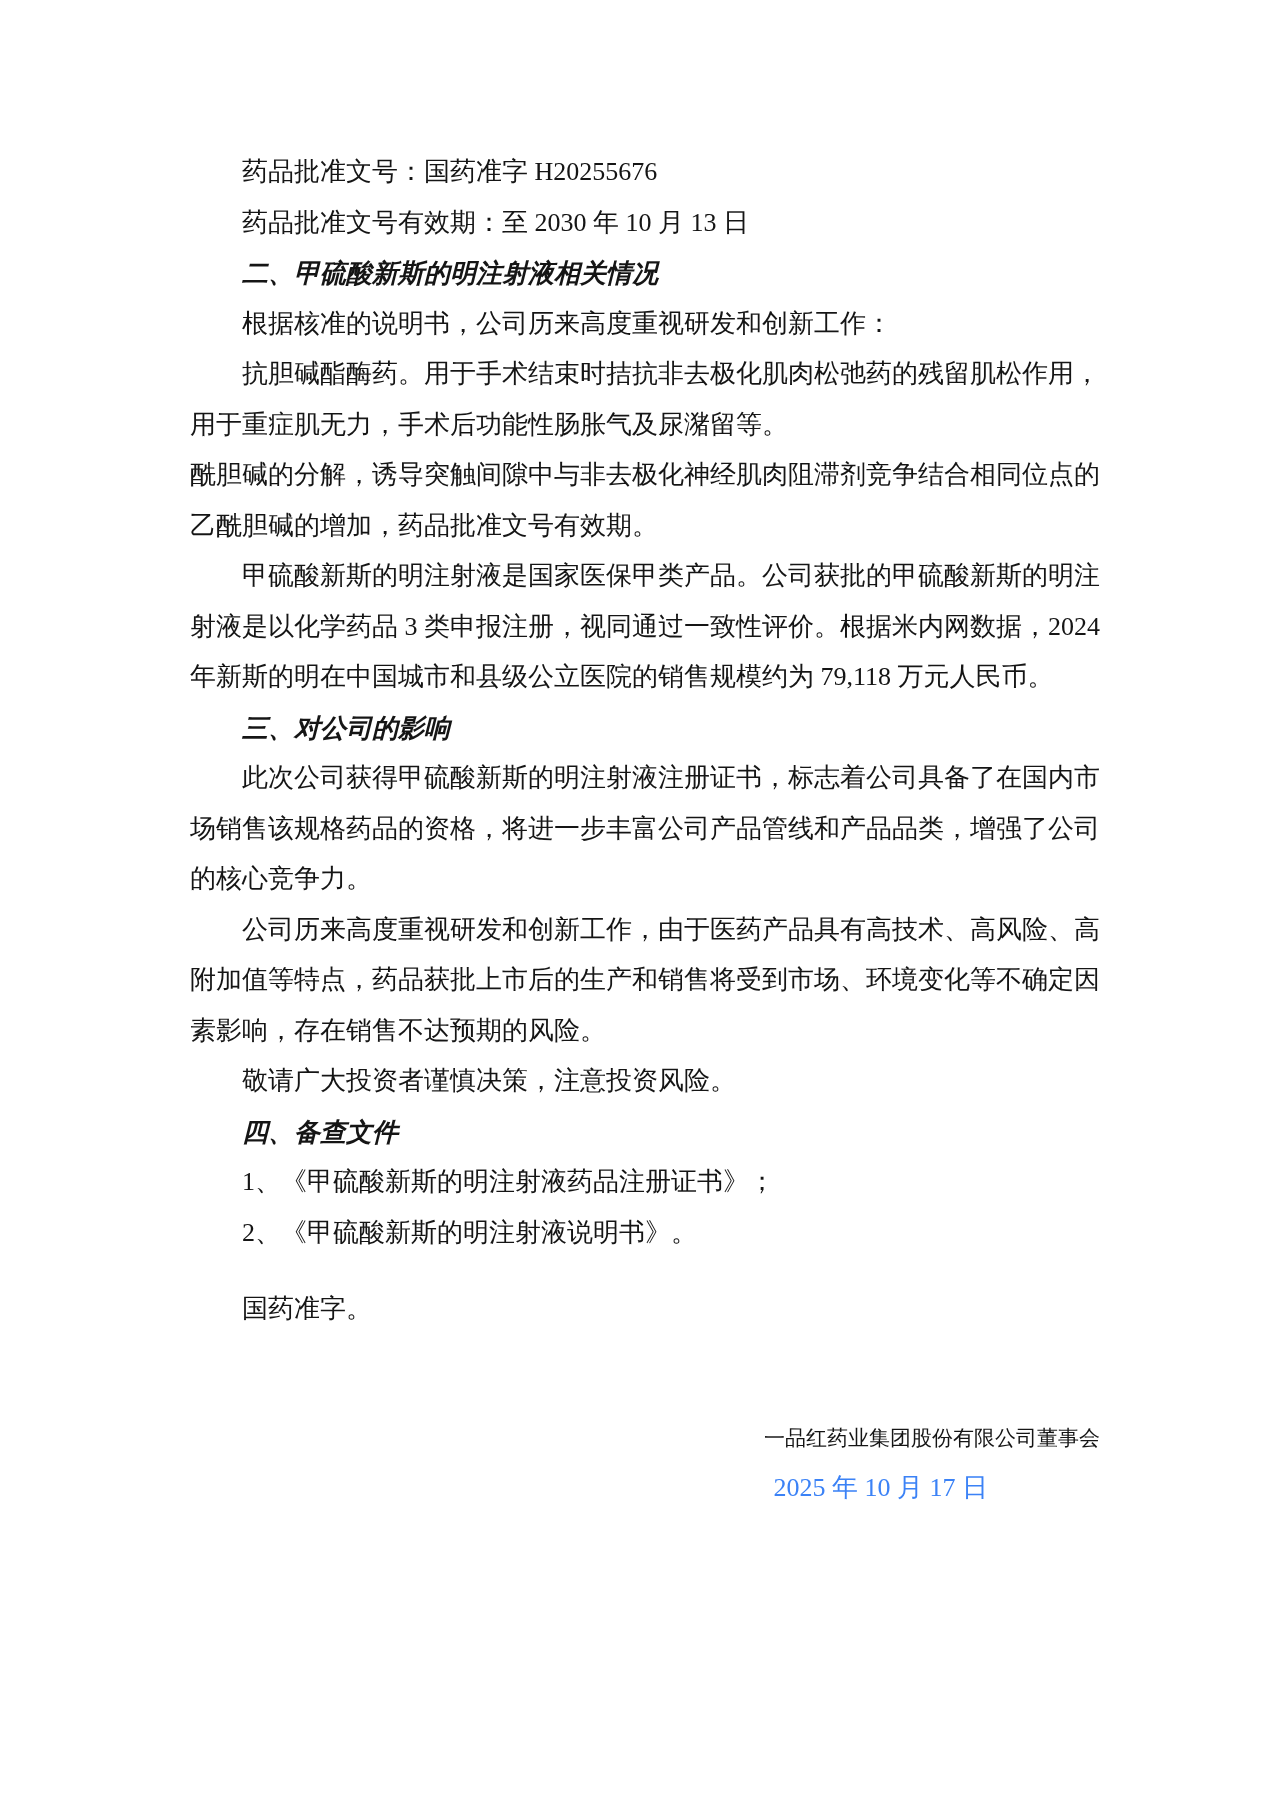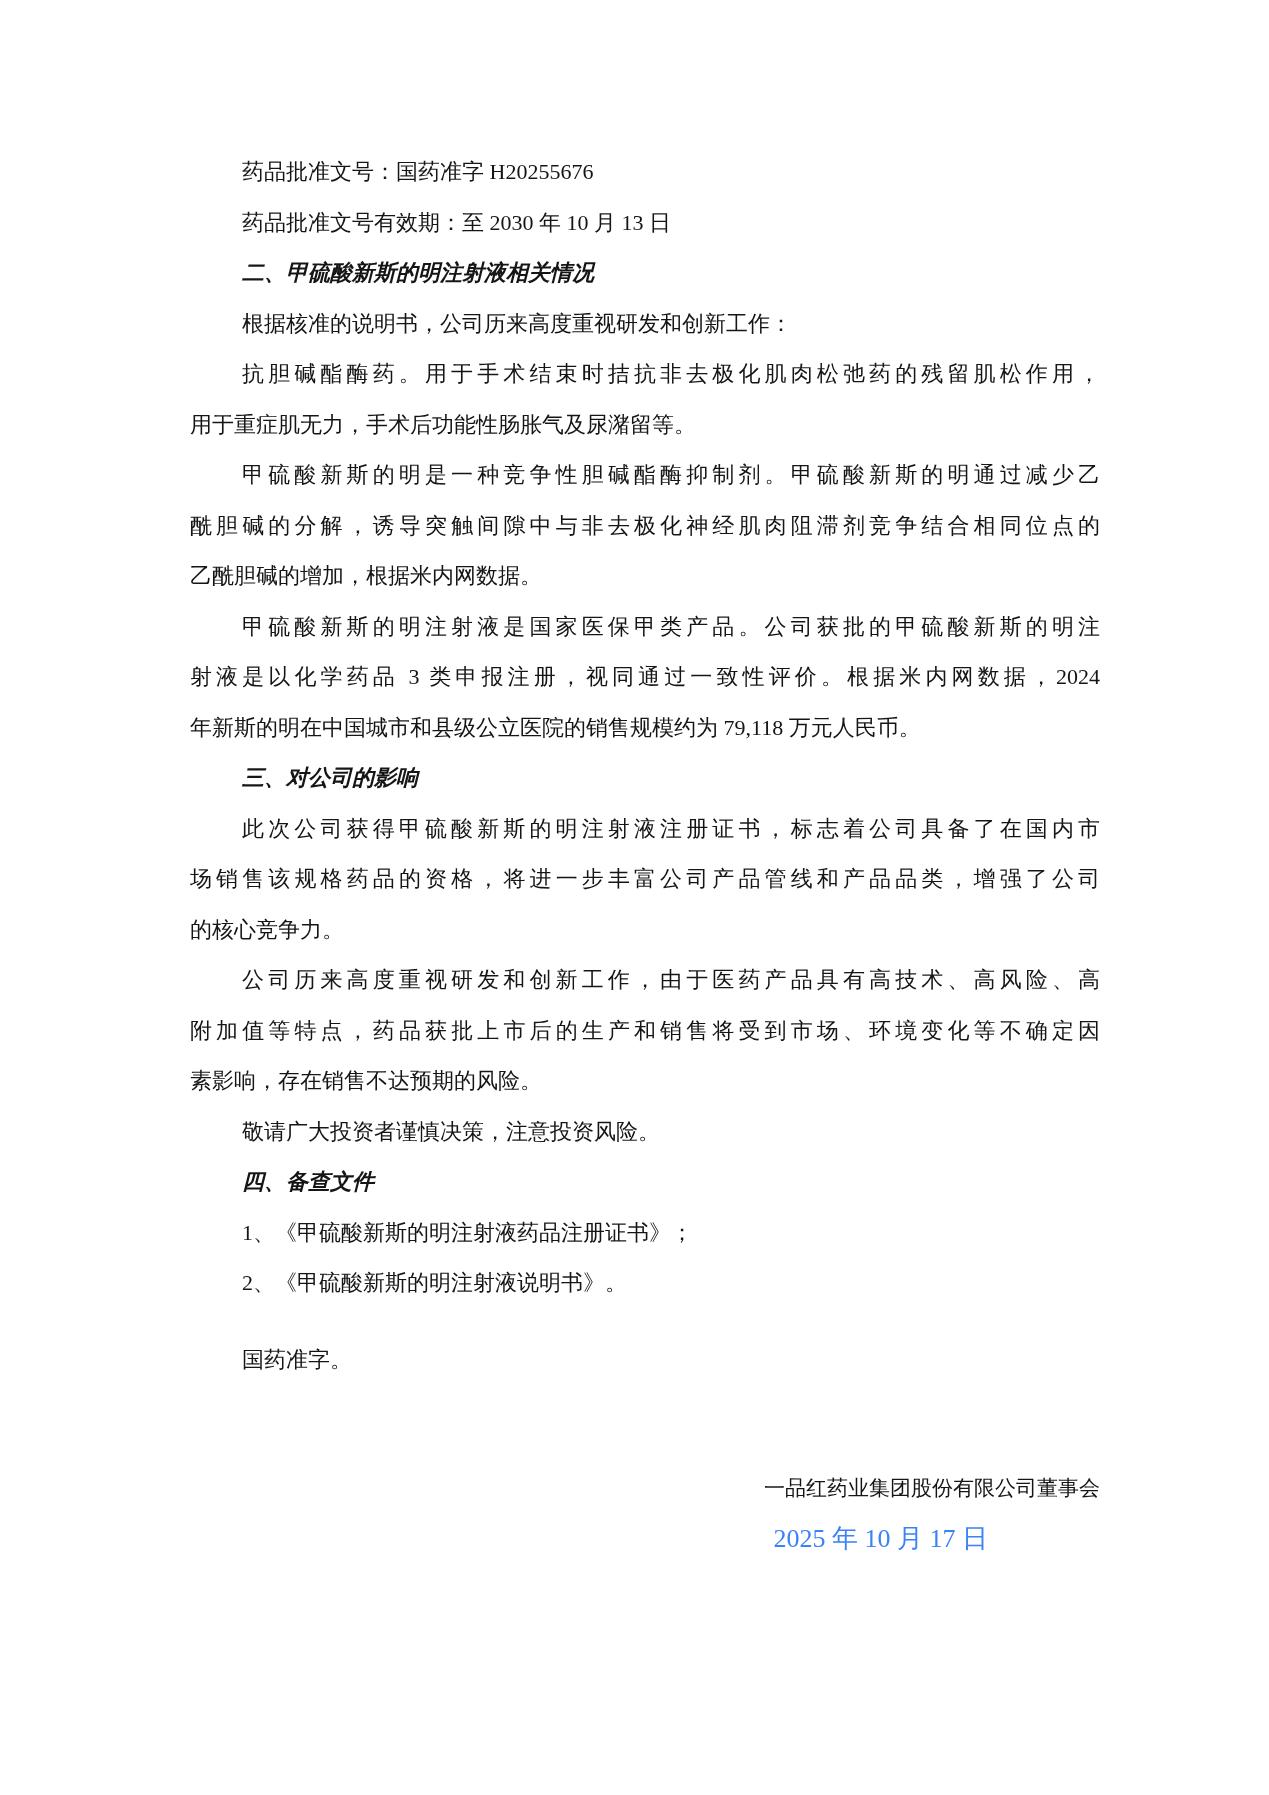--- a/index.html
+++ b/index.html
@@ -17,7 +17,7 @@
   }
   .line {
     font-family:"Liberation Serif","DejaVu Serif",serif;
-    font-size:22px;
+    font-size:26px;
     line-height:50.5px;
     color:#151515;
     white-space:pre-wrap;

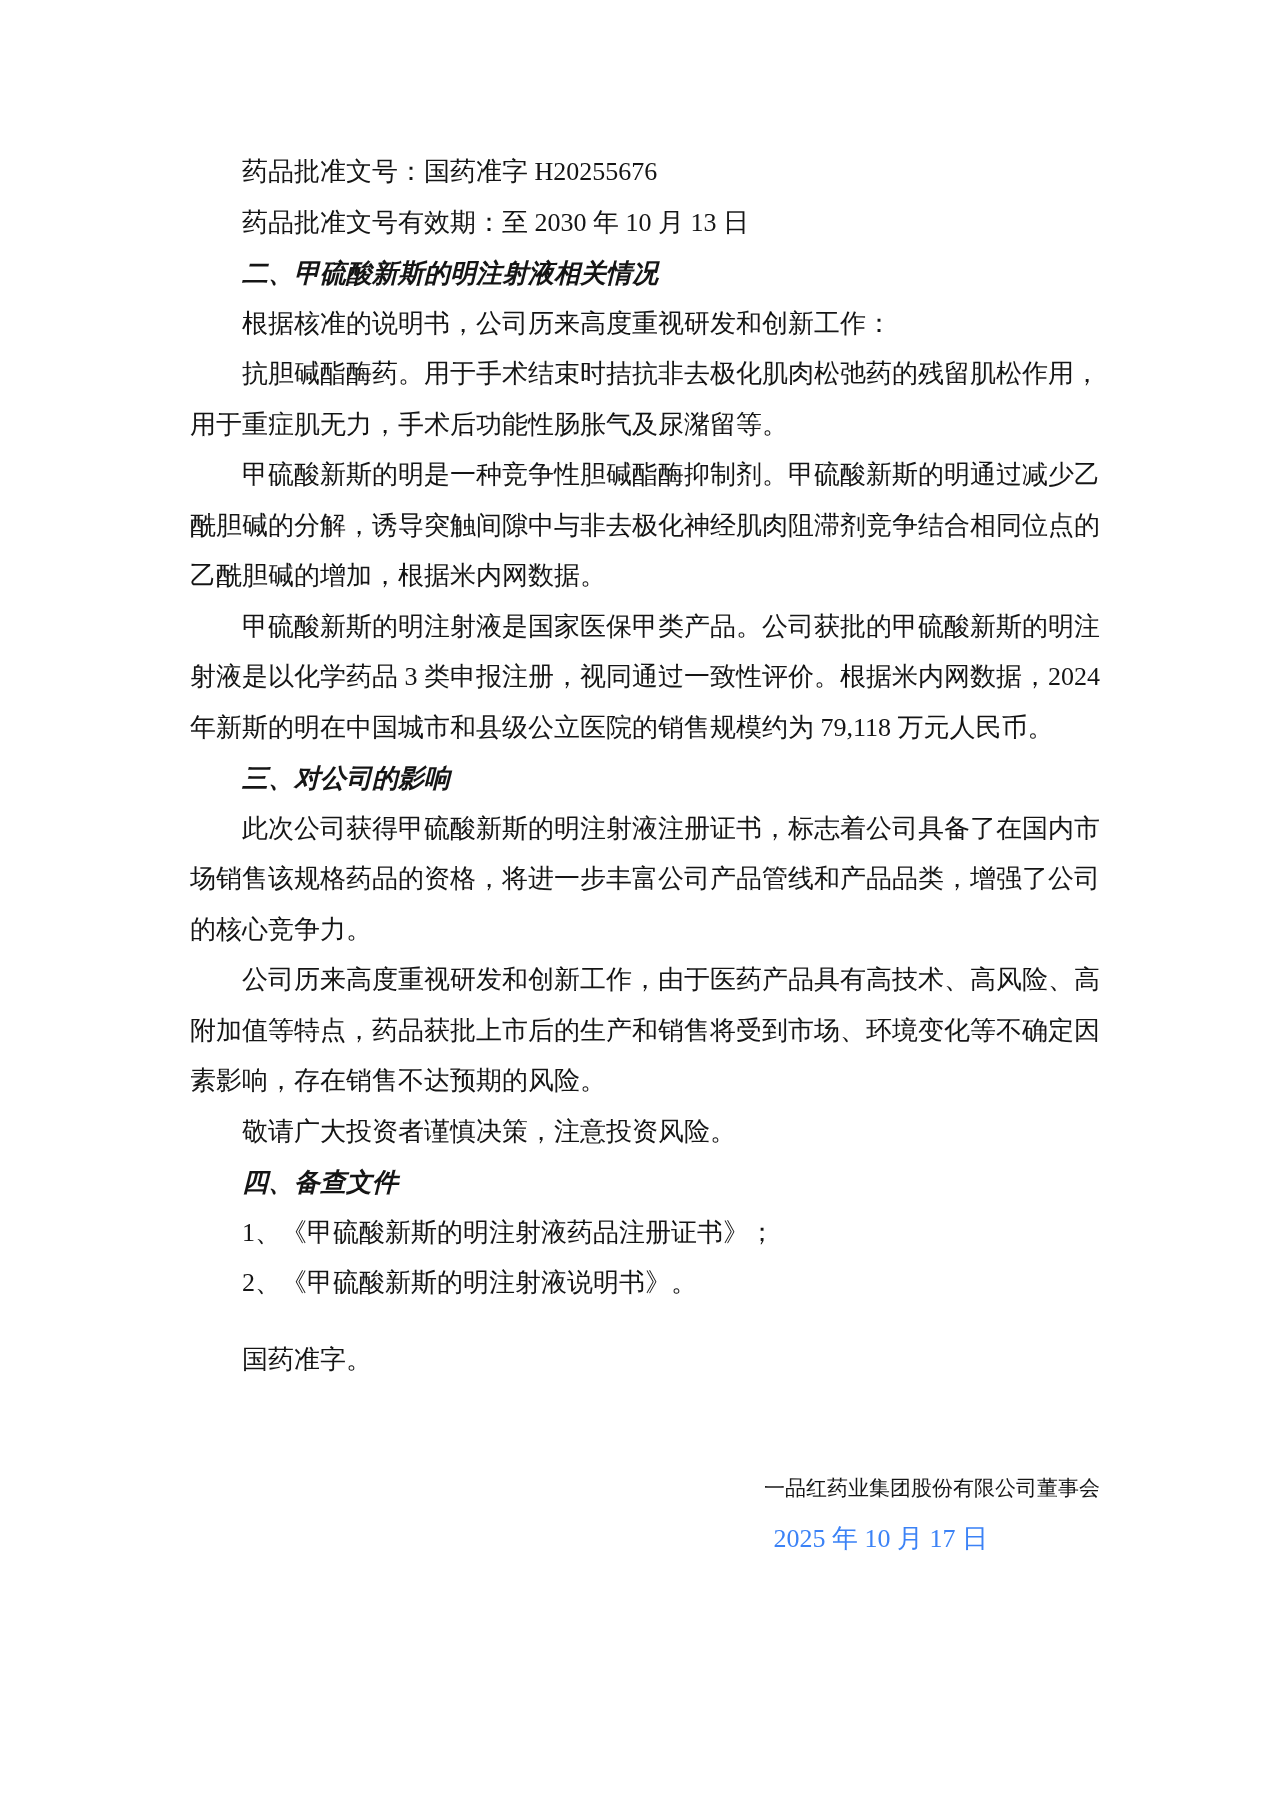--- a/index.html
+++ b/index.html
@@ -64,7 +64,6 @@
         <div class="line body indent">根据核准的说明书，公司历来高度重视研发和创新工作：</div>
         <div class="line body indent flush">抗胆碱酯酶药。用于手术结束时拮抗非去极化肌肉松弛药的残留肌松作用，</div>
         <div class="line body">用于重症肌无力，手术后功能性肠胀气及尿潴留等。</div>
-        <div class="line body indent flush">甲硫酸新斯的明是一种竞争性胆碱酯酶抑制剂。甲硫酸新斯的明通过减少乙</div>
         <div class="line body flush">酰胆碱的分解，诱导突触间隙中与非去极化神经肌肉阻滞剂竞争结合相同位点的</div>
         <div class="line body">乙酰胆碱的增加，根据米内网数据。</div>
         <div class="line body indent flush">甲硫酸新斯的明注射液是国家医保甲类产品。公司获批的甲硫酸新斯的明注</div>

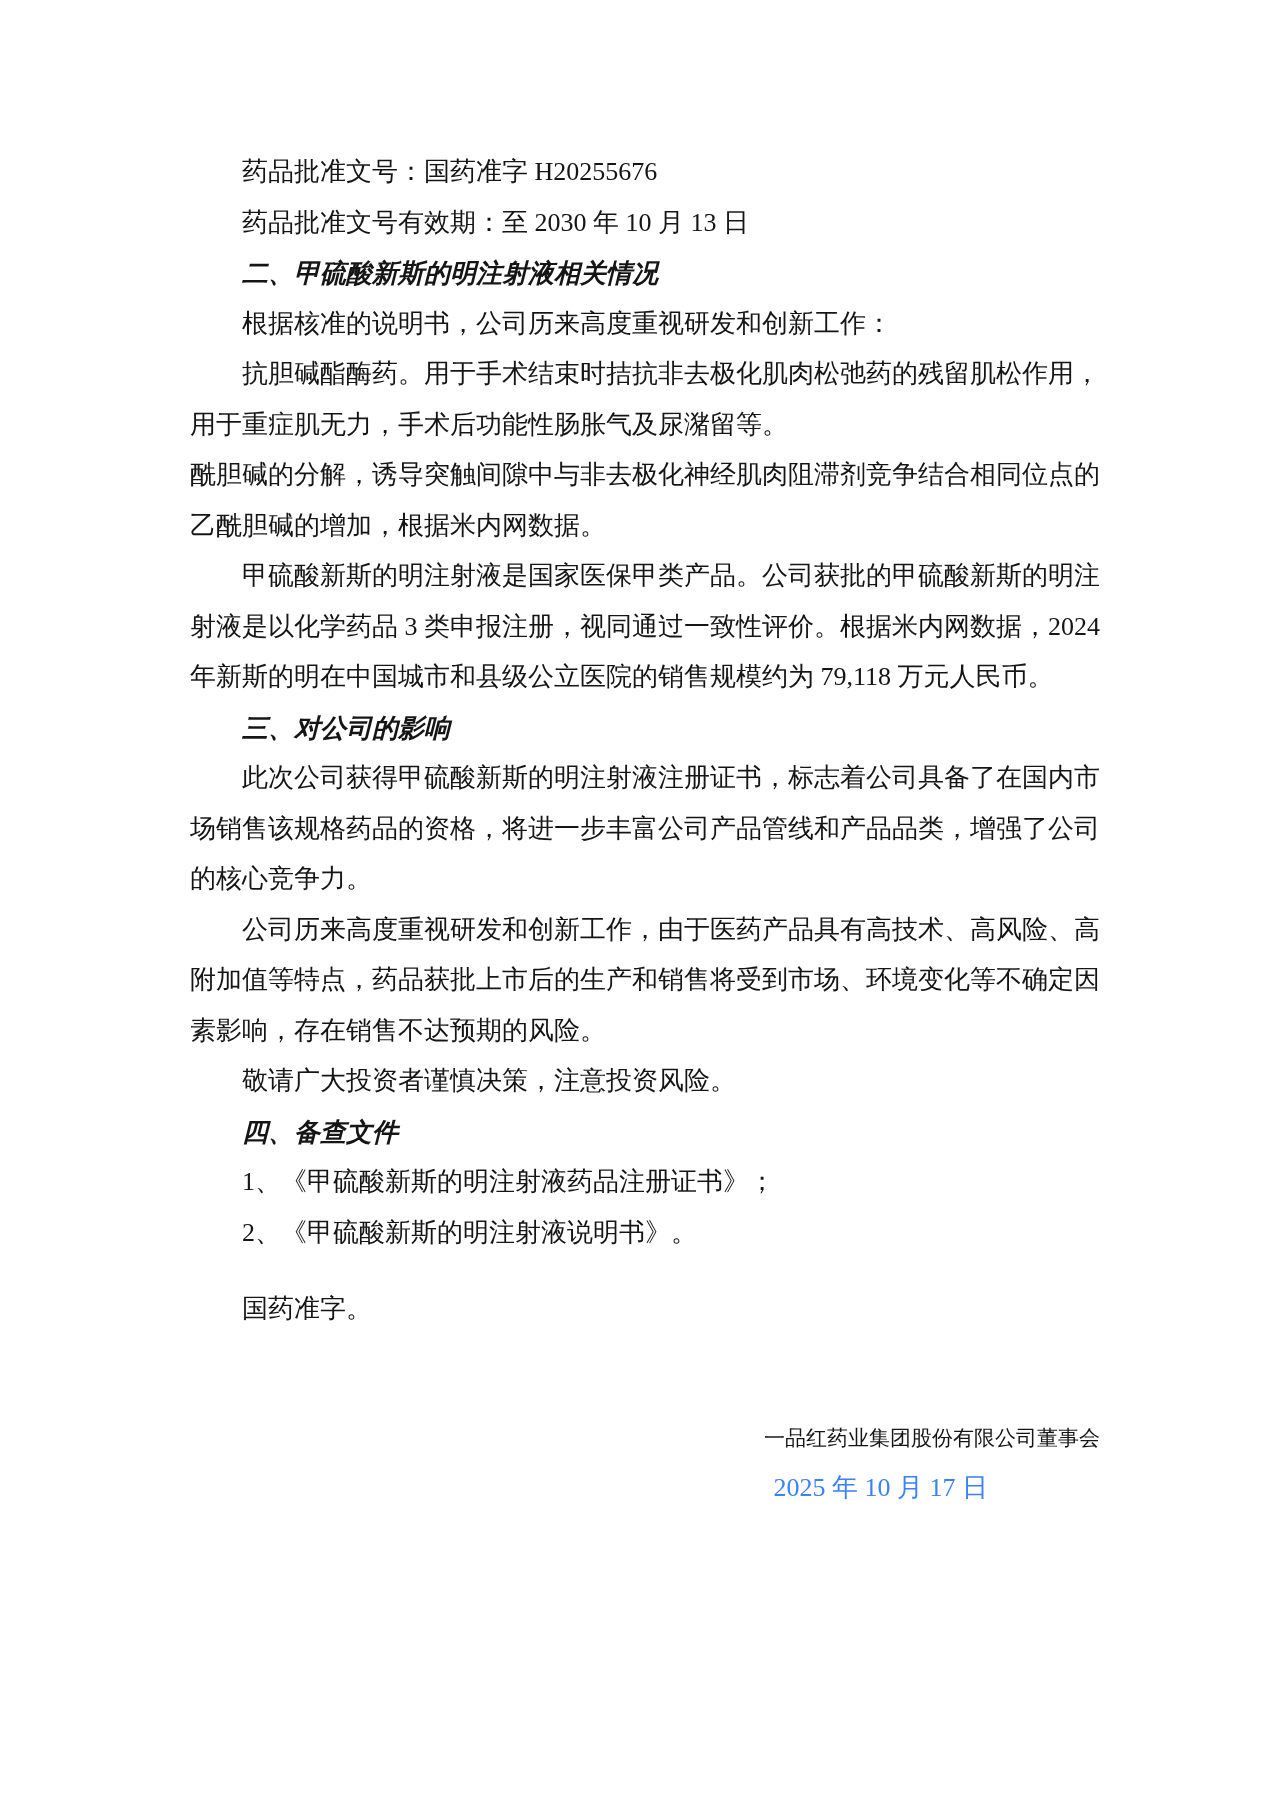--- a/index.html
+++ b/index.html
@@ -65,7 +65,7 @@
         <div class="line body indent flush">抗胆碱酯酶药。用于手术结束时拮抗非去极化肌肉松弛药的残留肌松作用，</div>
         <div class="line body">用于重症肌无力，手术后功能性肠胀气及尿潴留等。</div>
         <div class="line body flush">酰胆碱的分解，诱导突触间隙中与非去极化神经肌肉阻滞剂竞争结合相同位点的</div>
-        <div class="line body">乙酰胆碱的增加，根据米内网数据。</div>
+        <div class="line body">乙酰胆碱的增加，药品批准文号有效期。</div>
         <div class="line body indent flush">甲硫酸新斯的明注射液是国家医保甲类产品。公司获批的甲硫酸新斯的明注</div>
         <div class="line body flush">射液是以化学药品 3 类申报注册，视同通过一致性评价。根据米内网数据，2024</div>
         <div class="line body">年新斯的明在中国城市和县级公立医院的销售规模约为 79,118 万元人民币。</div>

